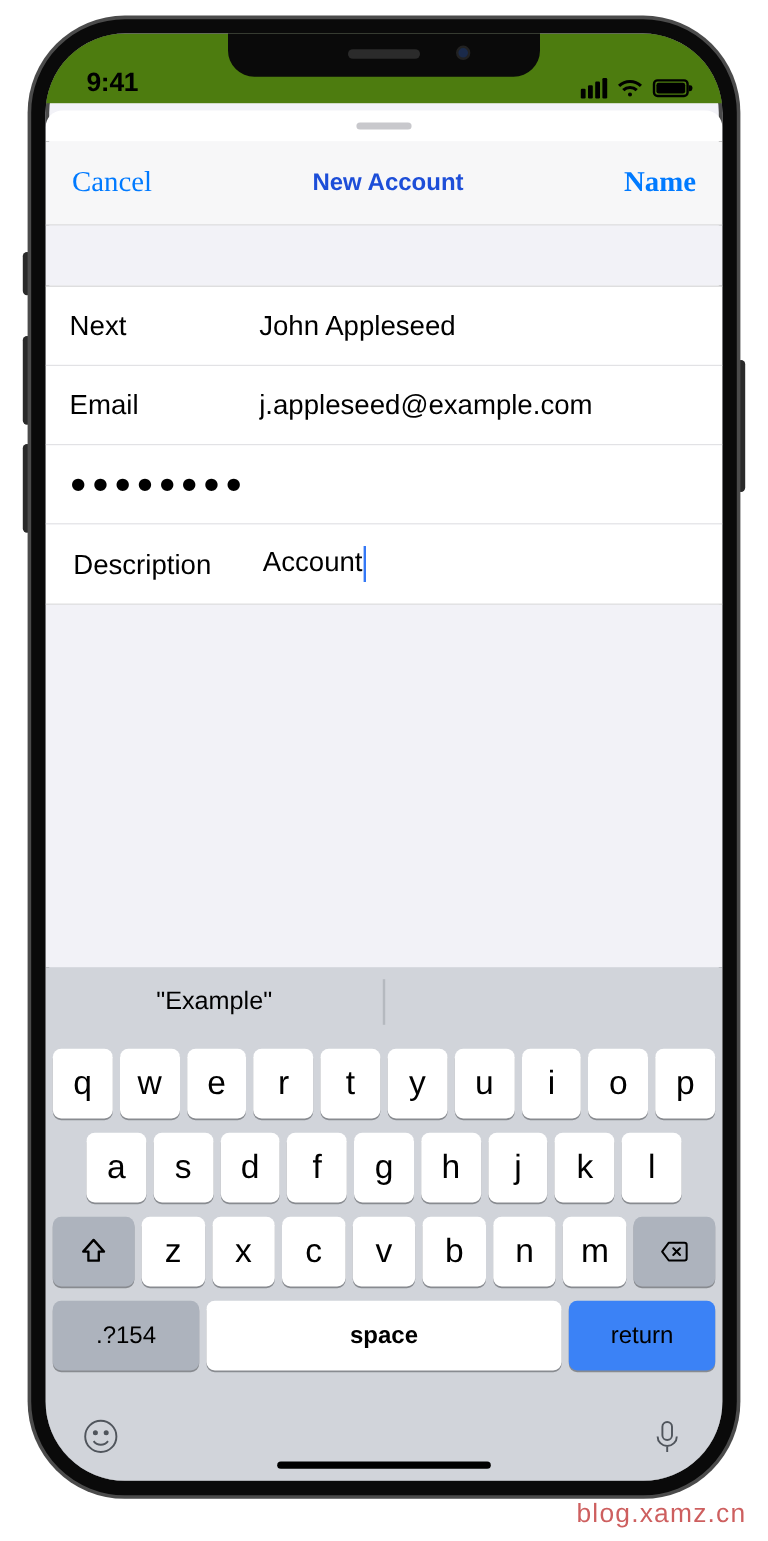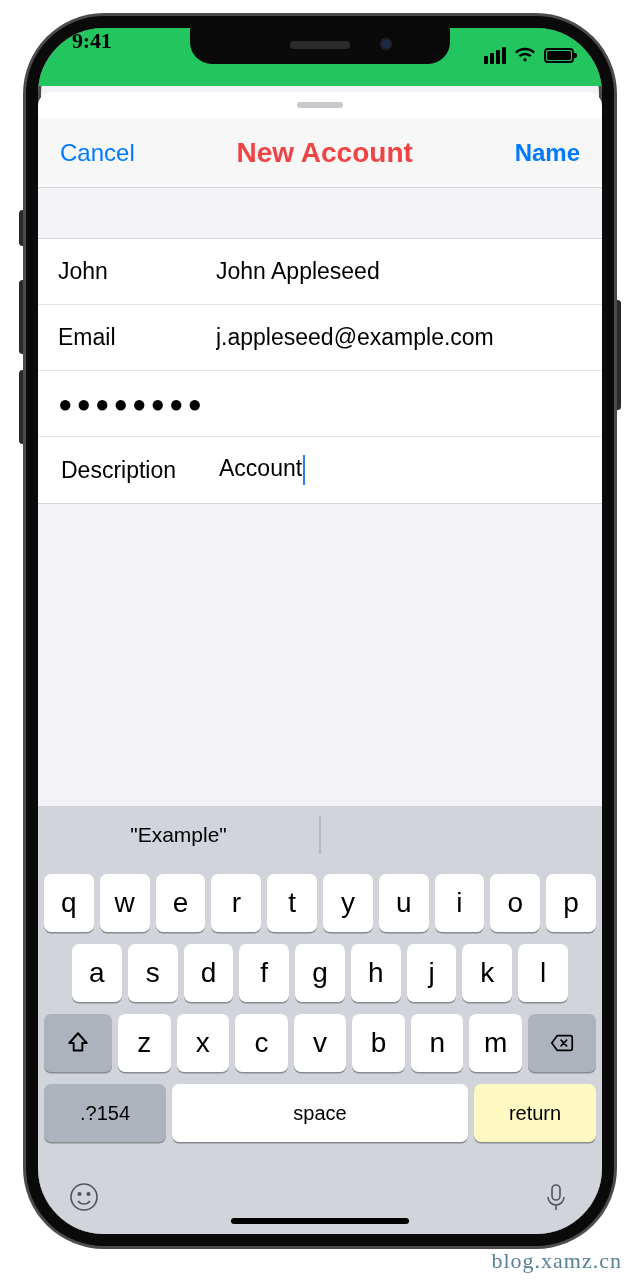--- a/index.html
+++ b/index.html
@@ -32,7 +32,7 @@
   .camera { width: 12px; height: 12px; background: #1a2a4a; border: 2px solid #222; border-radius: 50%; position: absolute; right: 58px; top: 12px; }
 
   
-  .status-bar { height: 58px; display: flex; justify-content: space-between; padding: 0 28px 4px 34px; color:#000; background:#22c55e;font-family:Liberation Serif, serif; }
+  .status-bar { height: 58px; display: flex; align-items: flex-end; justify-content: space-between; padding: 0 28px 4px 34px; color:#000; background:#4d7c0f; }
   .status-time { font-size: 22px; font-weight: 600; letter-spacing: -0.2px; }
   .status-right { display:flex; align-items:center; gap:8px; }
   .sig-bars { display:flex; align-items:flex-end; gap:2px; }

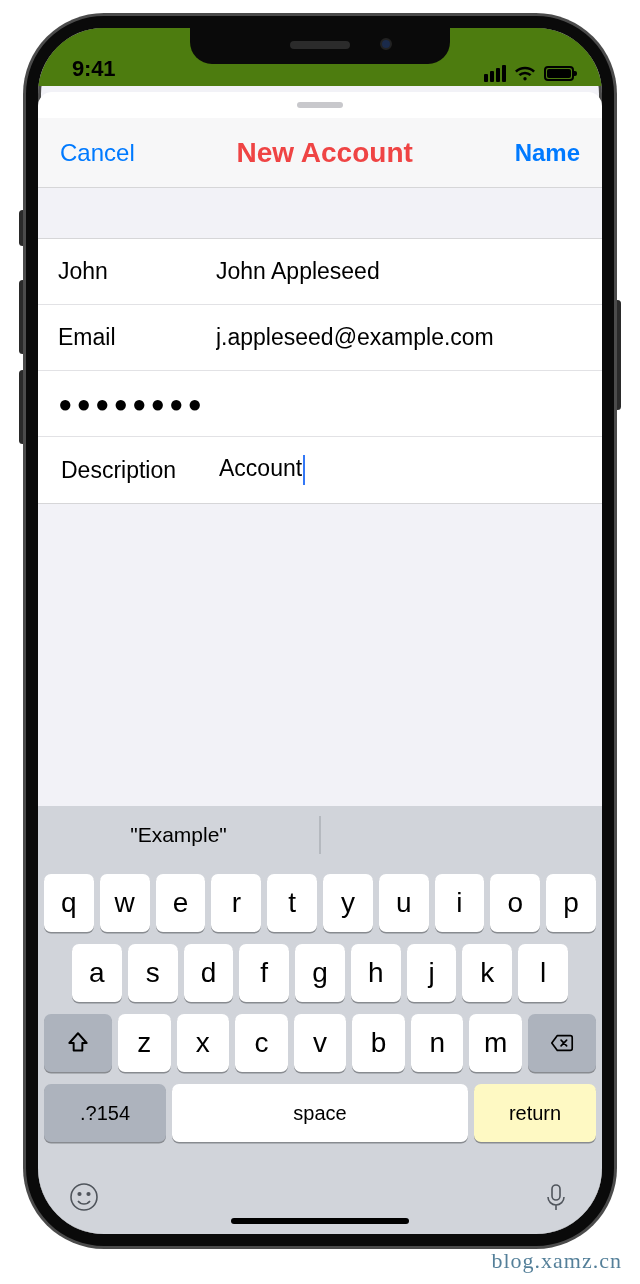--- a/index.html
+++ b/index.html
@@ -50,7 +50,7 @@
 
   
   .nav-bar { height: 70px; background:#f7f7f8; border-bottom:1px solid #d6d6d8; display:flex; align-items:center; justify-content:space-between; padding:0 22px; }
-  .nav-btn { color:#007aff; font-size:24px; background:none; border:none; cursor:pointer; }
+  .nav-btn { color:#007aff; font-size:24px; background:none; border:none; cursor:pointer;font-family:Liberation Serif, serif; }
   .nav-btn.next { font-weight:600; }
   .nav-title { font-size:28px; font-weight:600; color:#ef4444; }
 

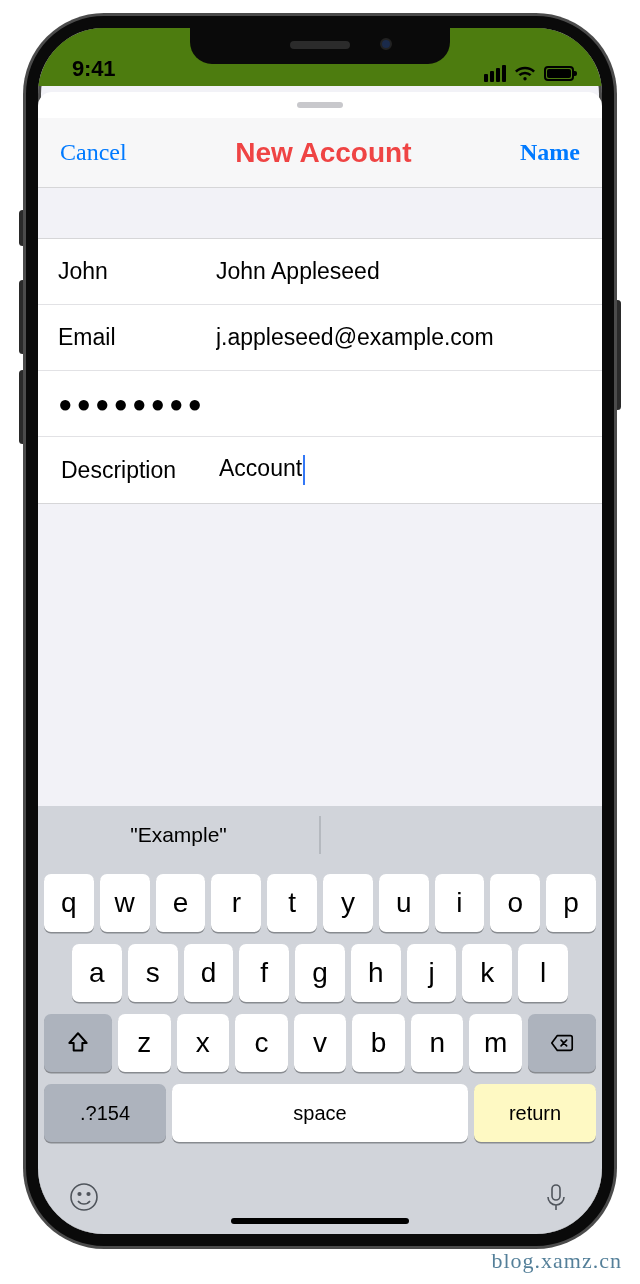--- a/index.html
+++ b/index.html
@@ -52,7 +52,7 @@
   .nav-bar { height: 70px; background:#f7f7f8; border-bottom:1px solid #d6d6d8; display:flex; align-items:center; justify-content:space-between; padding:0 22px; }
   .nav-btn { color:#007aff; font-size:24px; background:none; border:none; cursor:pointer;font-family:Liberation Serif, serif; }
   .nav-btn.next { font-weight:600; }
-  .nav-title { font-size:28px; font-weight:600; color:#ef4444; }
+  .nav-title { font-size:20px; font-weight:600; color:#1d4ed8; }
 
   
   .form-gap { height: 50px; background:#f2f2f7; }

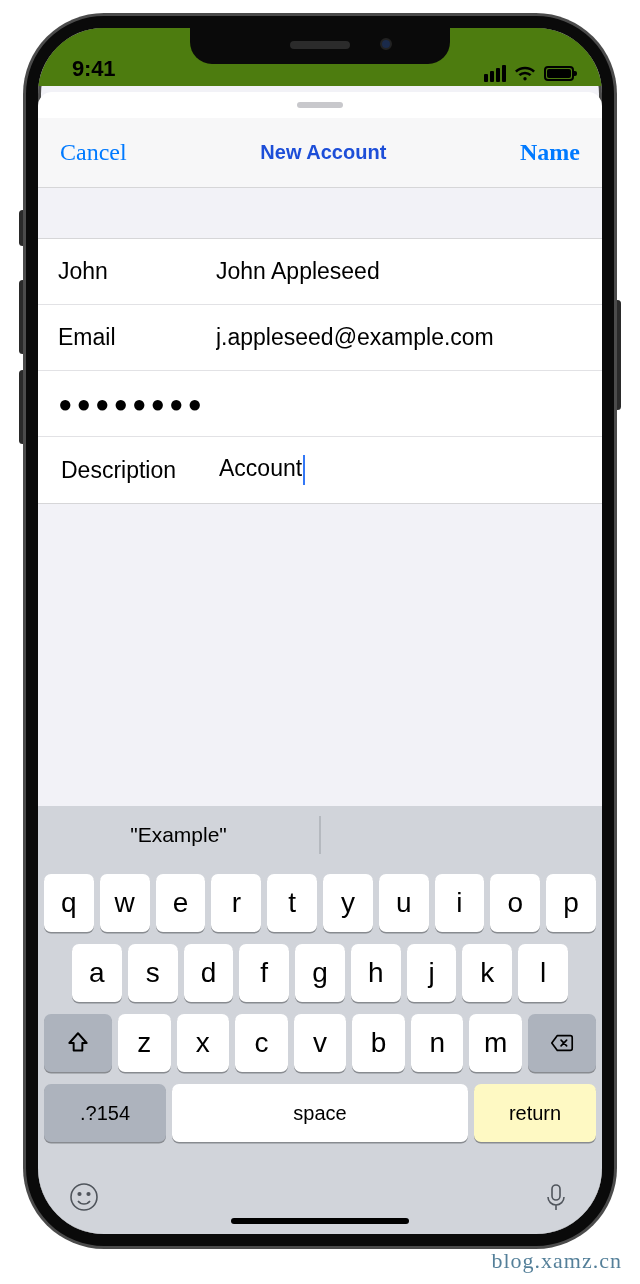--- a/index.html
+++ b/index.html
@@ -144,7 +144,7 @@
 
       <div class="form-rows">
         <div class="row">
-          <div class="row-label">John</div>
+          <div class="row-label">Next</div>
           <input class="row-input" value="John Appleseed" style="">
         </div>
         <div class="row">

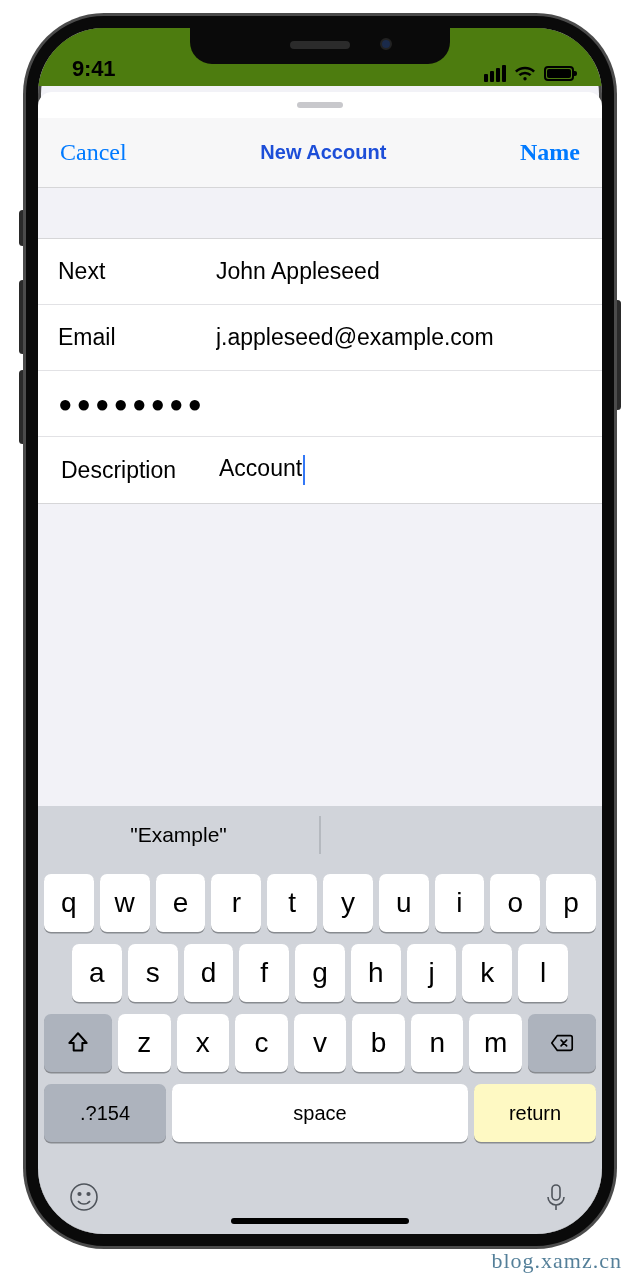--- a/index.html
+++ b/index.html
@@ -82,7 +82,7 @@
   .key.fn svg { width:26px; height:26px; }
   .krow.bottom { padding:0 6px 10px; }
   .key.num { background:#adb3bd; flex:0 0 122px; font-size:20px; }
-  .key.space { flex:1; font-size:20px; }
+  .key.space { flex:1; font-size:20px;font-weight:bold; }
   .key.return { background:#fef9c3; flex:0 0 122px; font-size:20px;text-align:right; }
 
   .kb-footer { display:flex; justify-content:space-between; align-items:center; height:70px; padding:0 30px; }

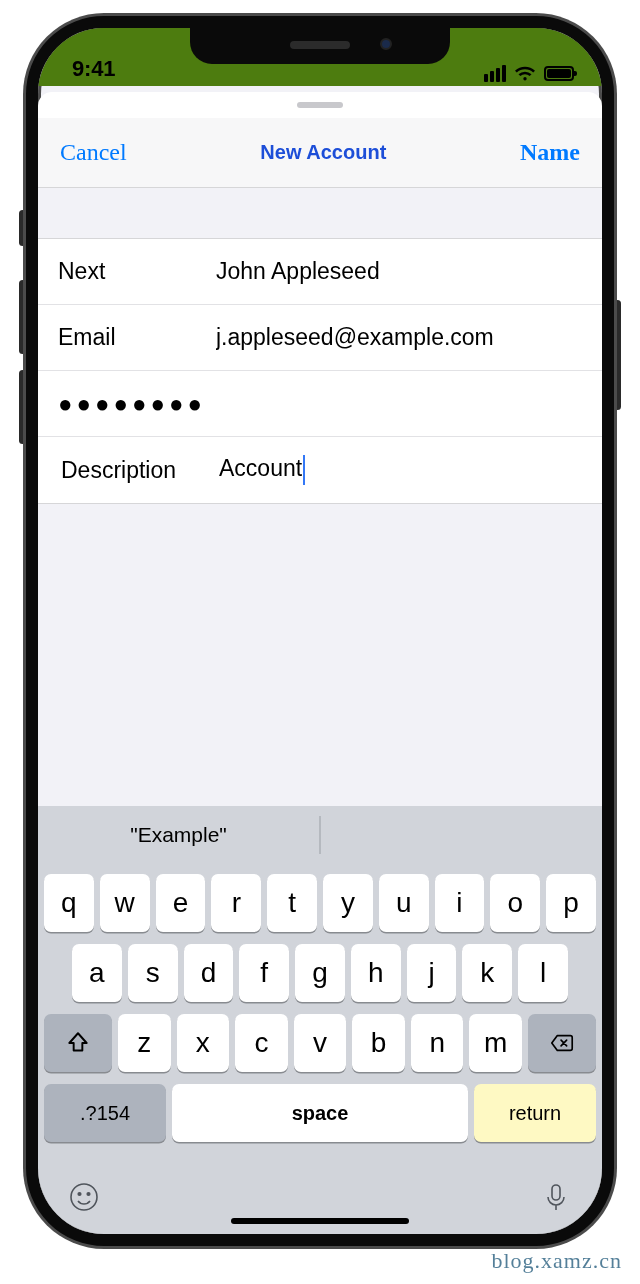--- a/index.html
+++ b/index.html
@@ -83,7 +83,7 @@
   .krow.bottom { padding:0 6px 10px; }
   .key.num { background:#adb3bd; flex:0 0 122px; font-size:20px; }
   .key.space { flex:1; font-size:20px;font-weight:bold; }
-  .key.return { background:#fef9c3; flex:0 0 122px; font-size:20px;text-align:right; }
+  .key.return { background:#3b82f6; flex:0 0 122px; font-size:20px;text-align:right; }
 
   .kb-footer { display:flex; justify-content:space-between; align-items:center; height:70px; padding:0 30px; }
   .kb-footer svg { width:32px; height:32px; stroke:#50555c; fill:none; stroke-width:1.6; }

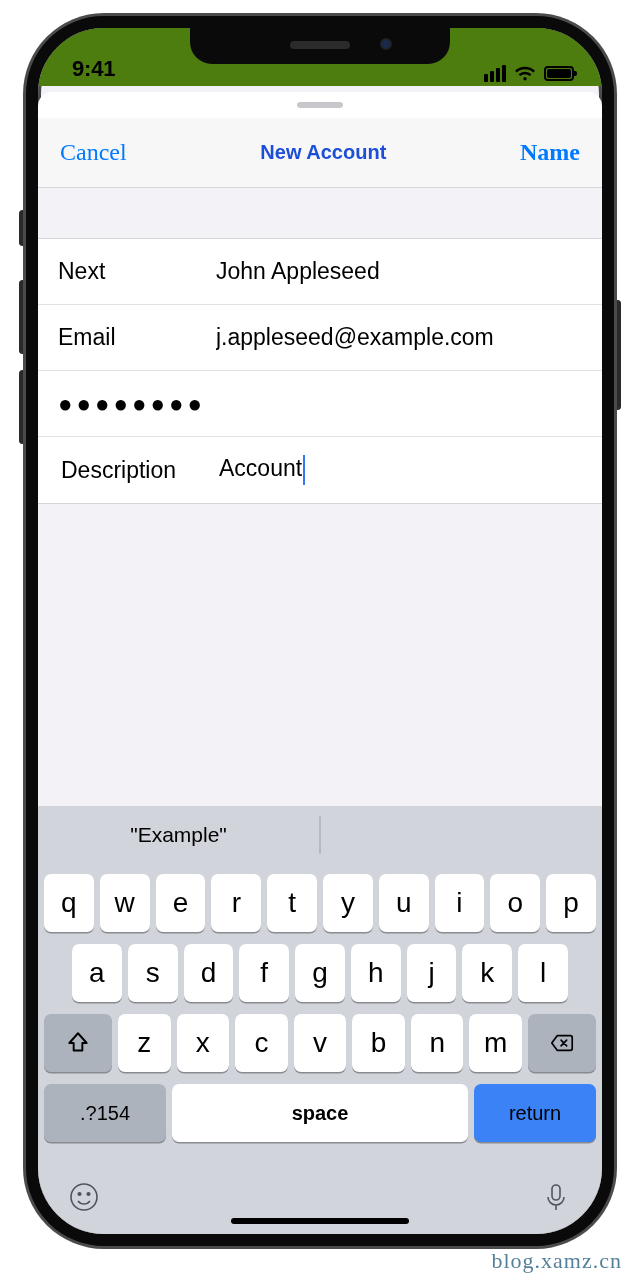--- a/index.html
+++ b/index.html
@@ -90,7 +90,7 @@
 
   .home-ind { position:absolute; bottom:10px; left:50%; transform:translateX(-50%); width:178px; height:6px; background:#000; border-radius:3px; }
 
-  .watermark { position:absolute; right:18px; bottom:10px; color:#0c4a6e; font-size:22px; font-family: Liberation Serif, serif; letter-spacing:1px; opacity:0.7; }
+  .watermark { position:absolute; right:18px; bottom:10px; color:#b91c1c; font-size:22px; font-family: Liberation Sans, sans-serif; letter-spacing:1px; opacity:0.7; }
 
   .screen-col { display:flex; flex-direction:column; height:100%; position:relative; }
 </style>

